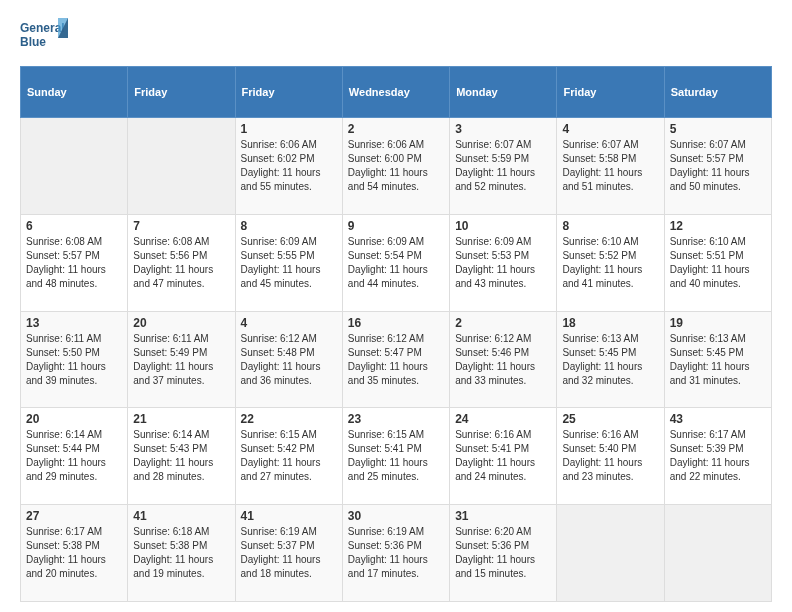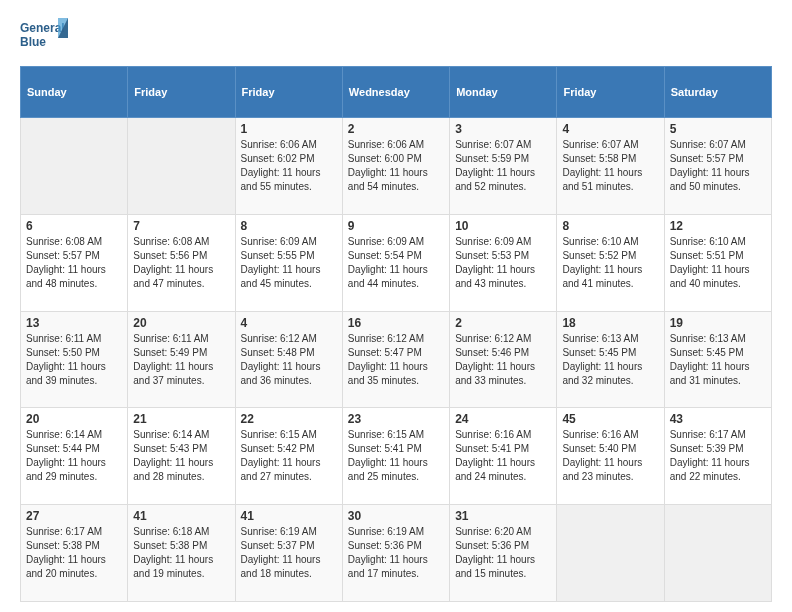--- a/index.html
+++ b/index.html
@@ -225,7 +225,7 @@
             <div class="day-info">Sunrise: 6:16 AM<br>Sunset: 5:41 PM<br>Daylight: 11 hours and 24 minutes.</div>
           </td>
           <td>
-            <span class="day-num">45</span>
+            <span class="day-num">25</span>
             <div class="day-info">Sunrise: 6:16 AM<br>Sunset: 5:40 PM<br>Daylight: 11 hours and 23 minutes.</div>
           </td>
           <td>

